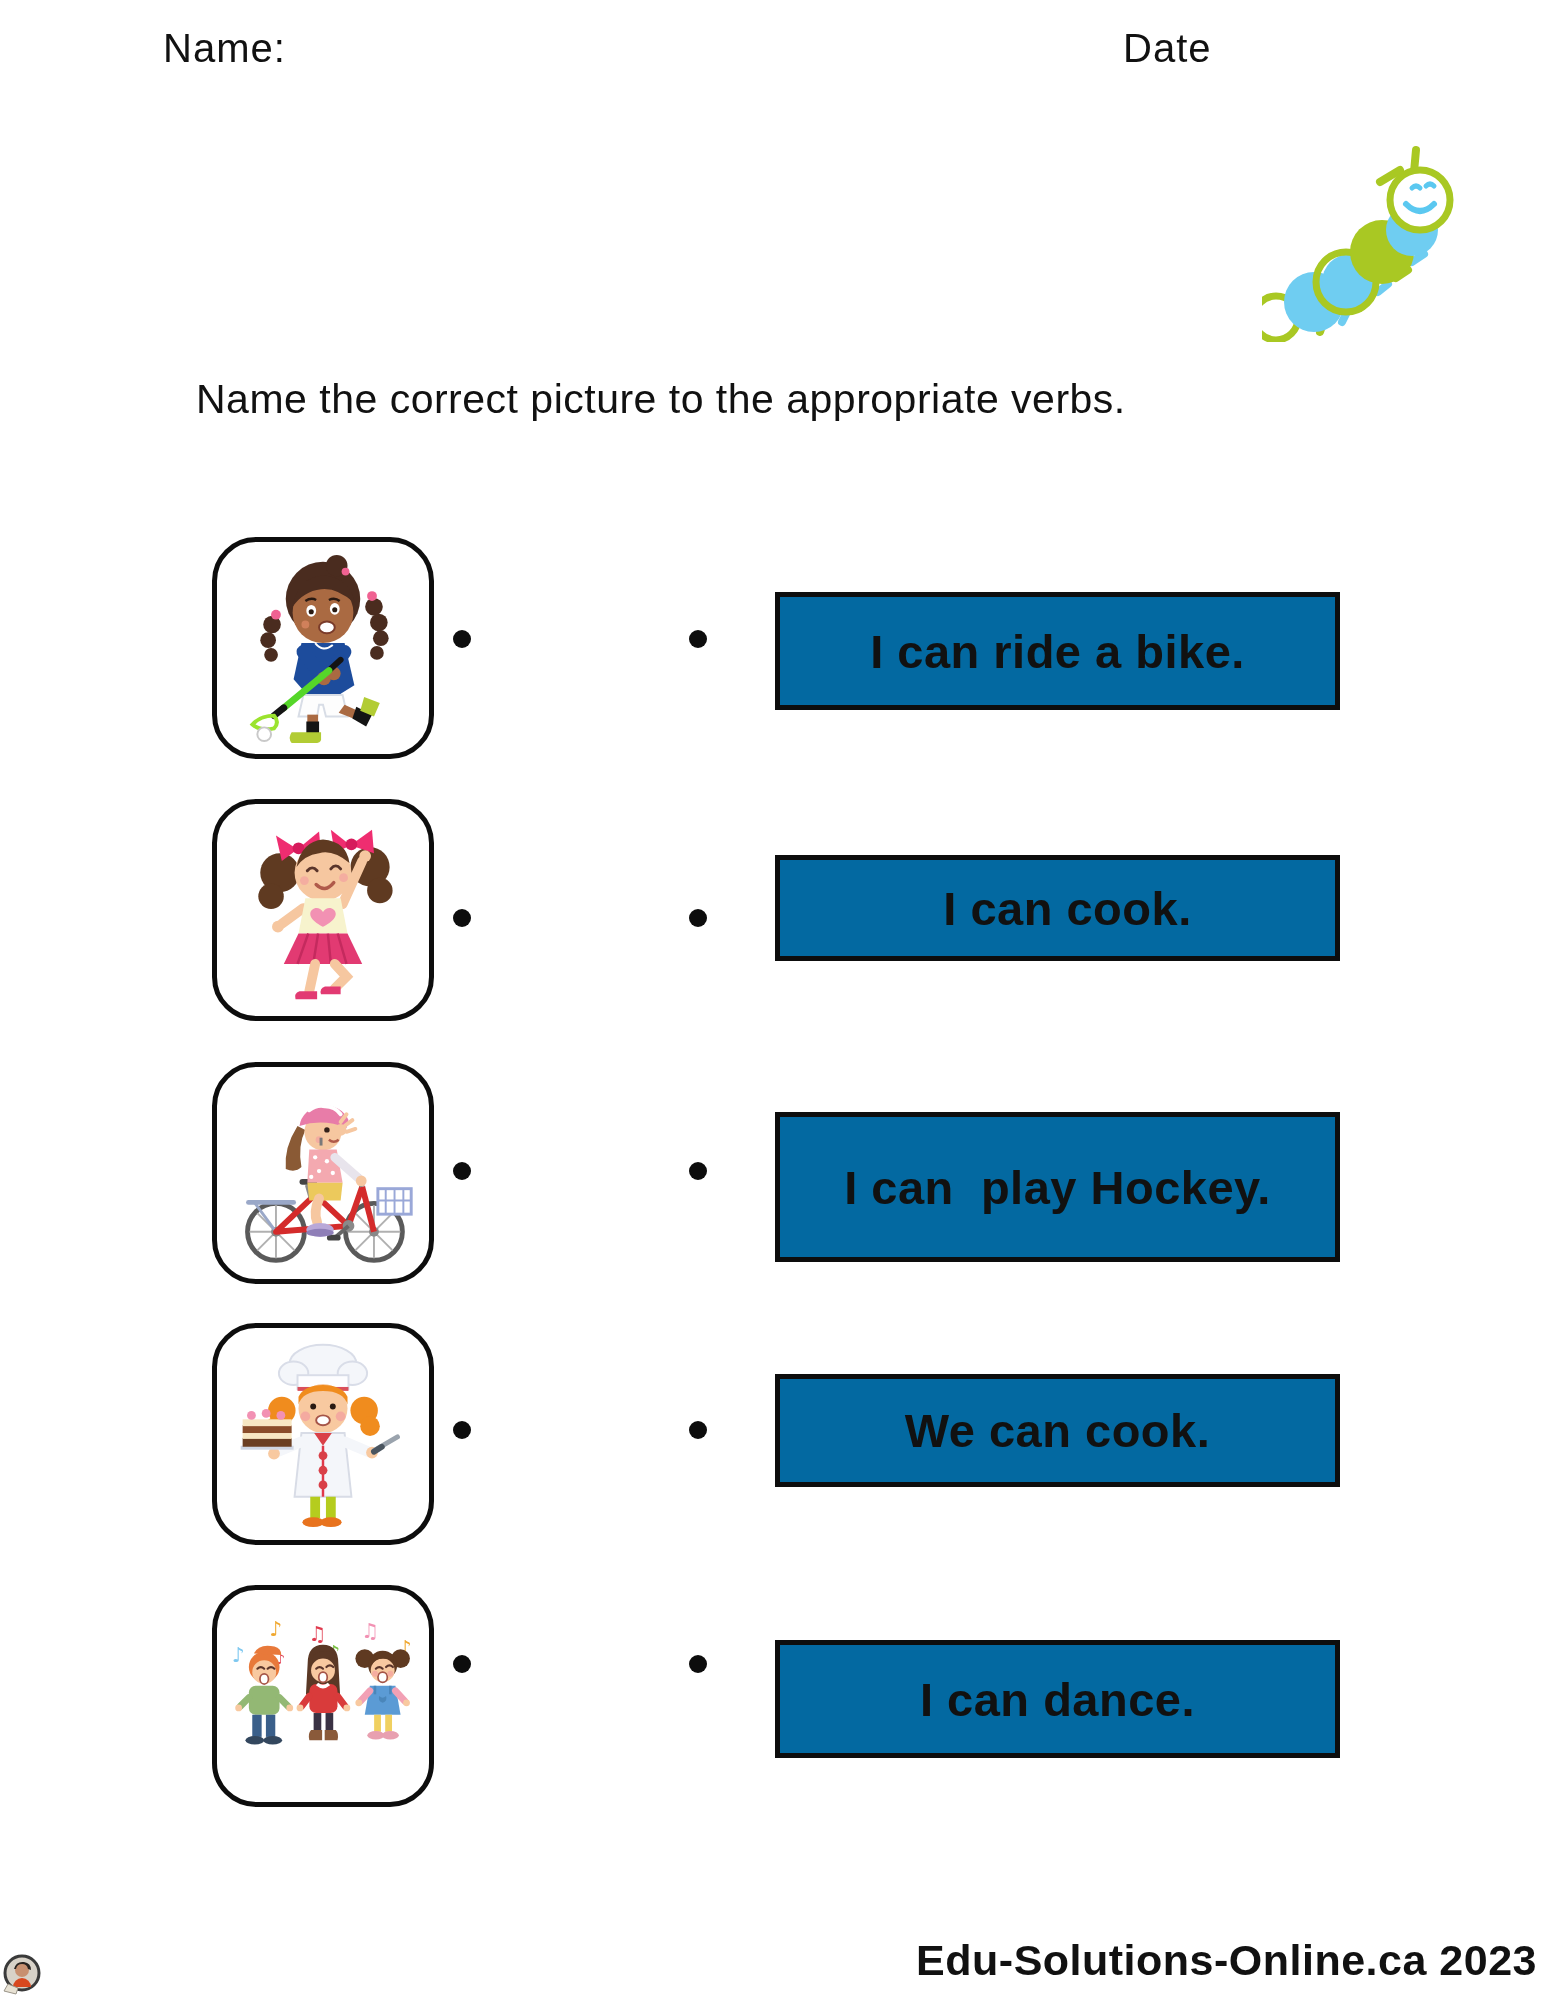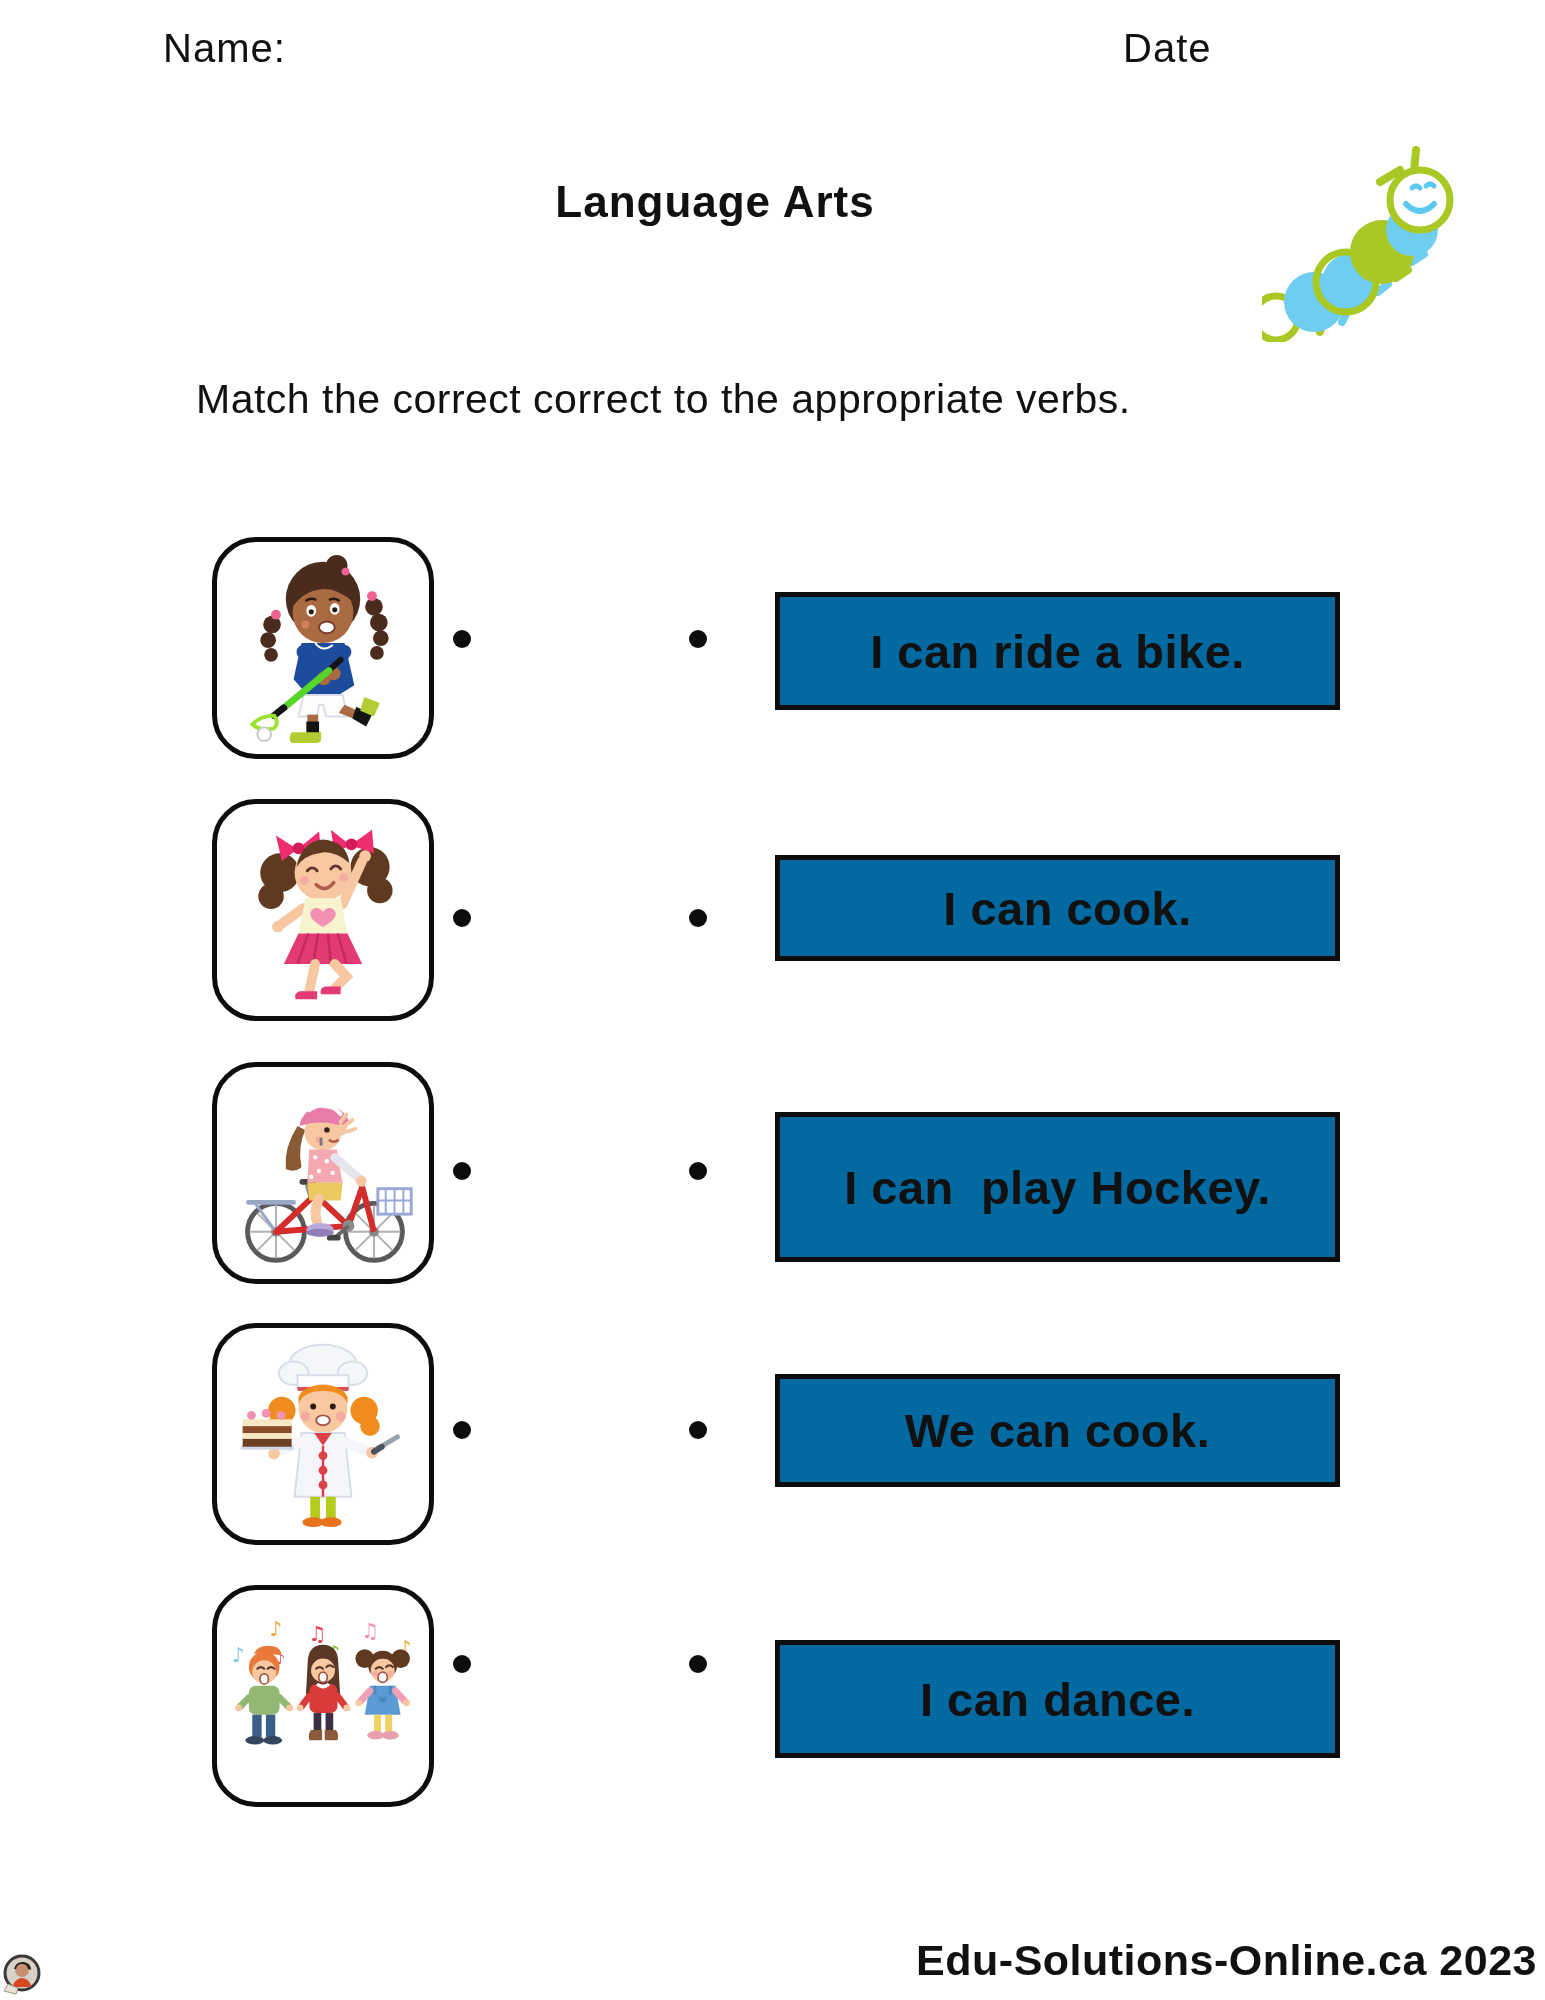--- a/index.html
+++ b/index.html
@@ -53,7 +53,6 @@
 <div class="abs hand date-label">Date</div>
 
 <div class="abs title-wrap">
-  <div class="title-line">Language Arts</div>
 </div>
 
 <div class="abs caterpillar">

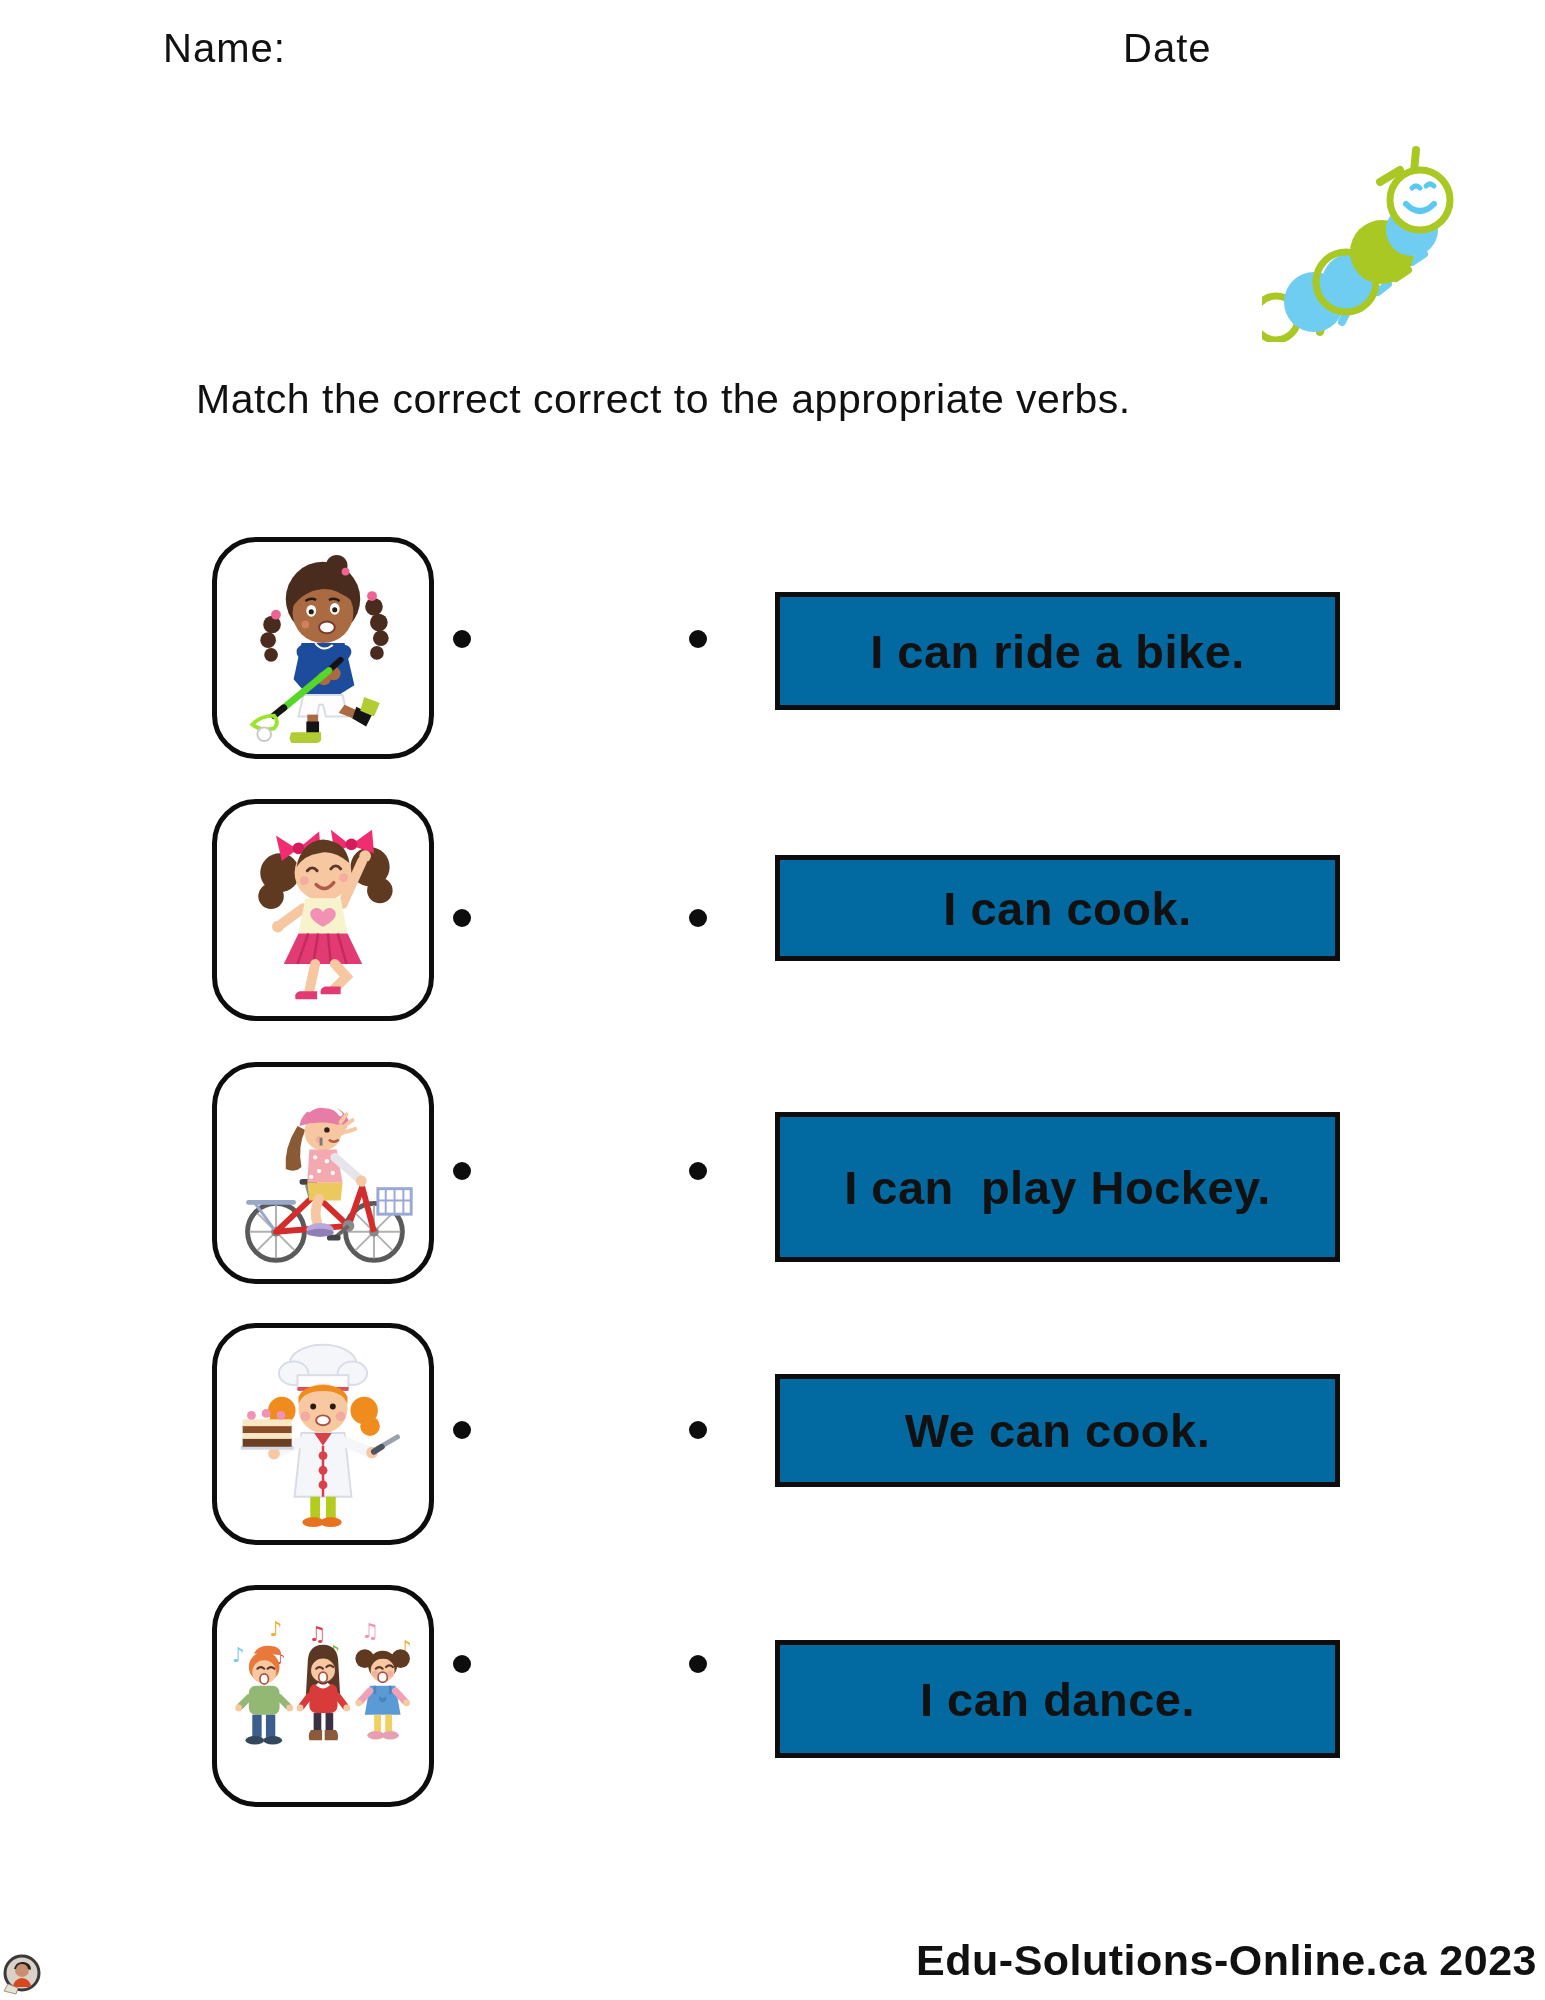--- a/index.html
+++ b/index.html
@@ -84,7 +84,7 @@
   </svg>
 </div>
 
-<div class="abs hand instruction">Match the correct correct to the appropriate verbs.</div>
+<div class="abs hand instruction">Name the correct picture to the appropriate verbs.</div>
 
 <div class="abs card r1">
   <svg viewBox="0 0 200 200">

